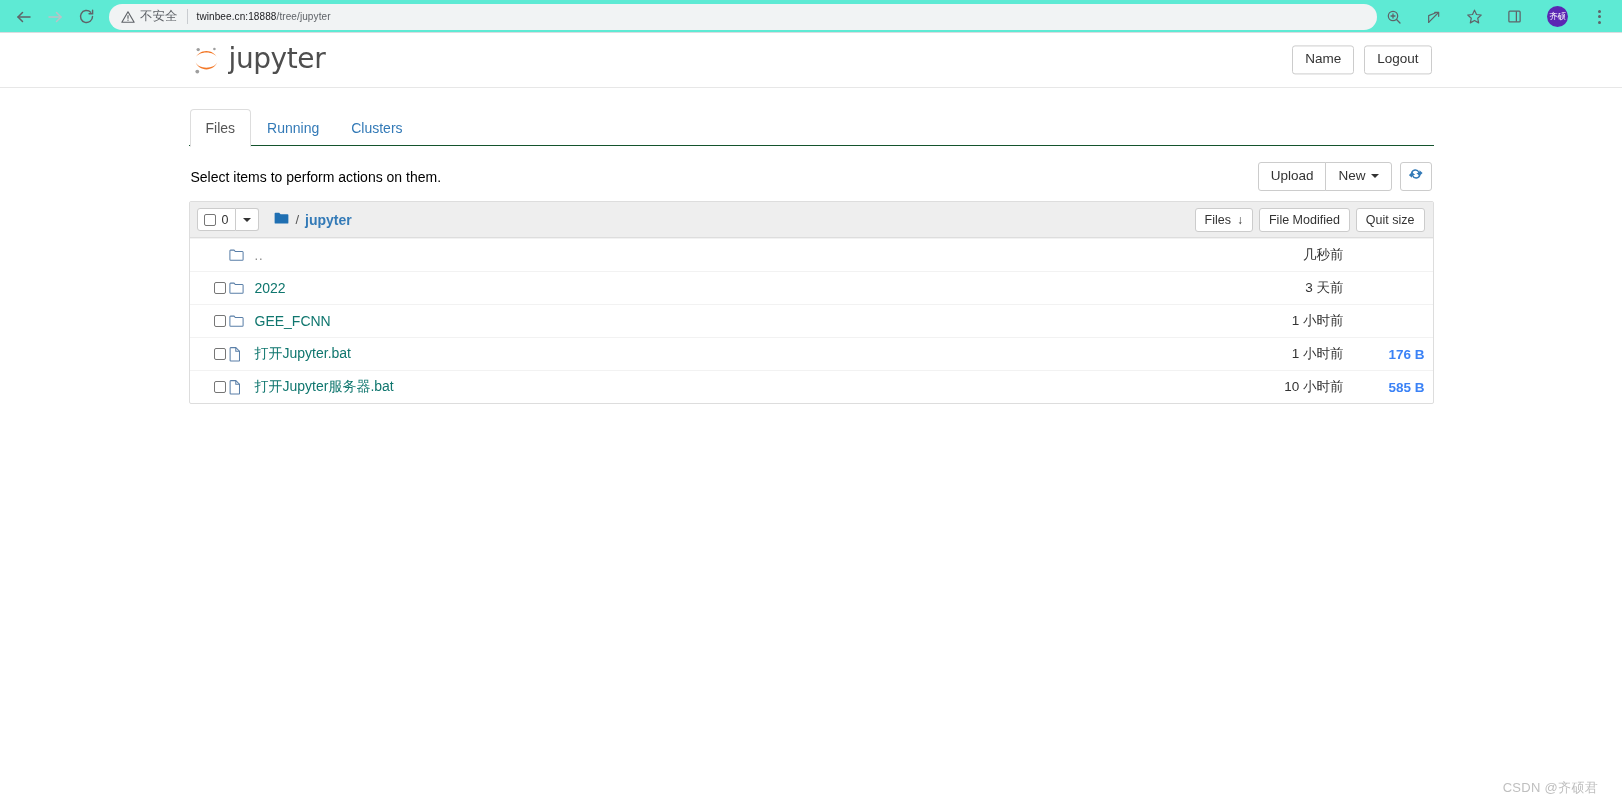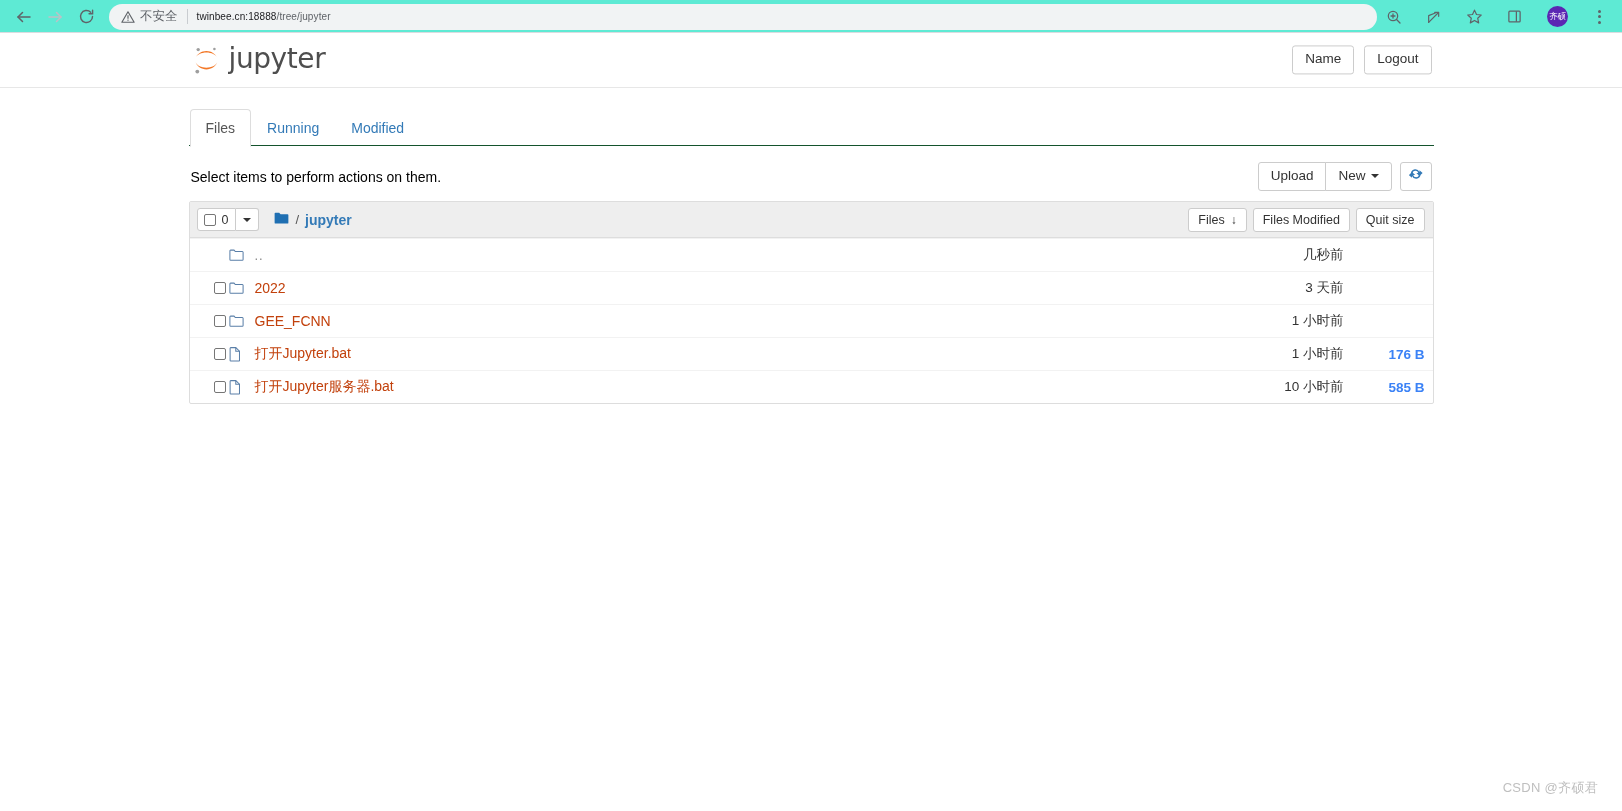--- a/index.html
+++ b/index.html
@@ -437,7 +437,7 @@
     <div class="tabs">
       <div class="tab active">Files</div>
       <div class="tab">Running</div>
-      <div class="tab">Modified</div>
+      <div class="tab">Clusters</div>
     </div>
 
     <div class="actions-row">

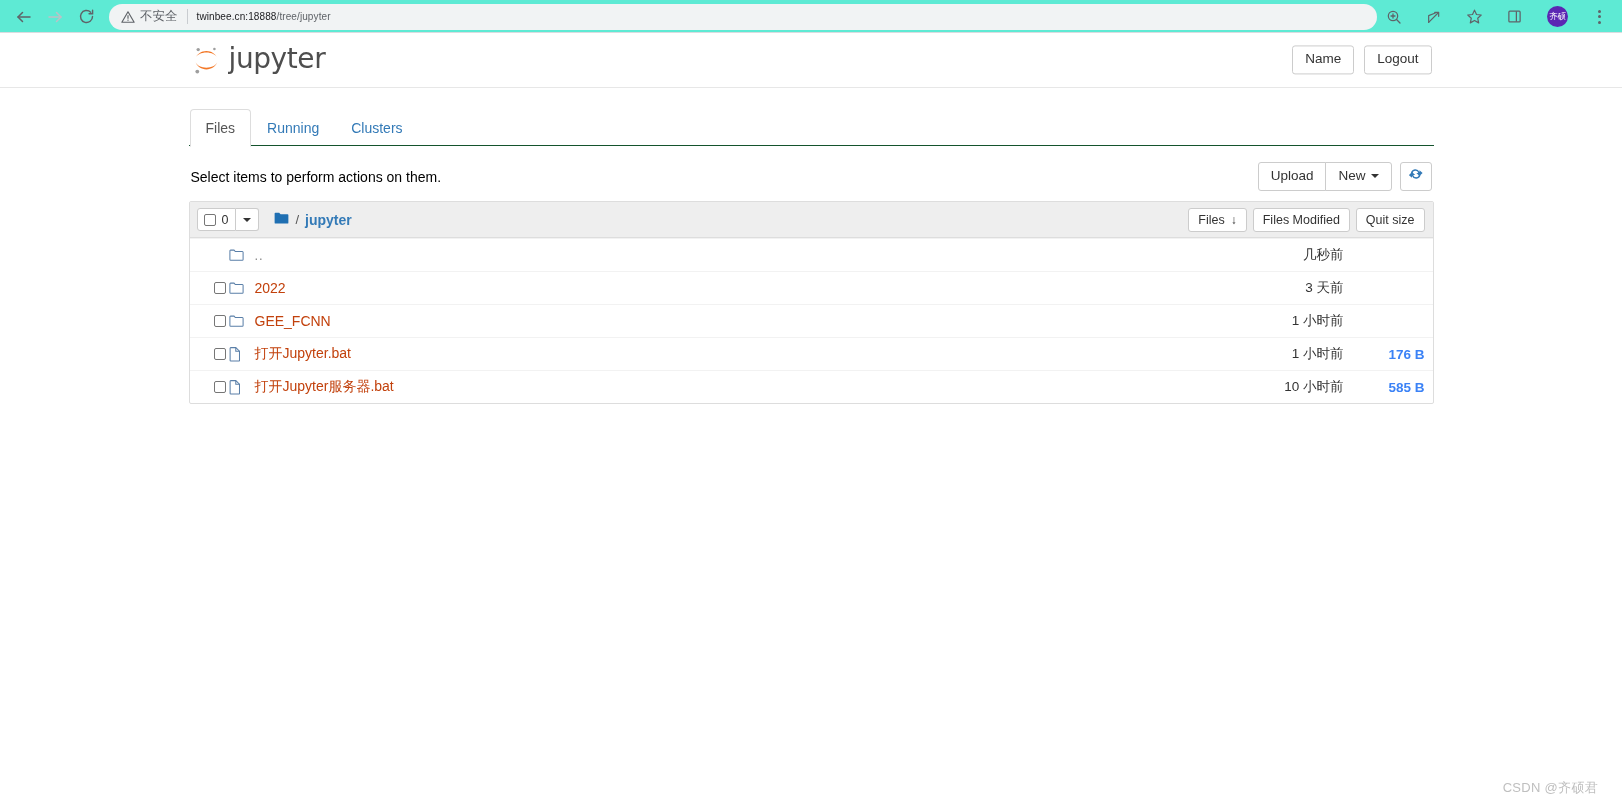--- a/index.html
+++ b/index.html
@@ -484,7 +484,7 @@
             <span>Files</span>
             <span class="sort-arrow">↓</span>
           </div>
-          <div class="sorter">Files Modified</div>
+          <div class="sorter">File Modified</div>
           <div class="sorter">Quit size</div>
         </div>
       </div>

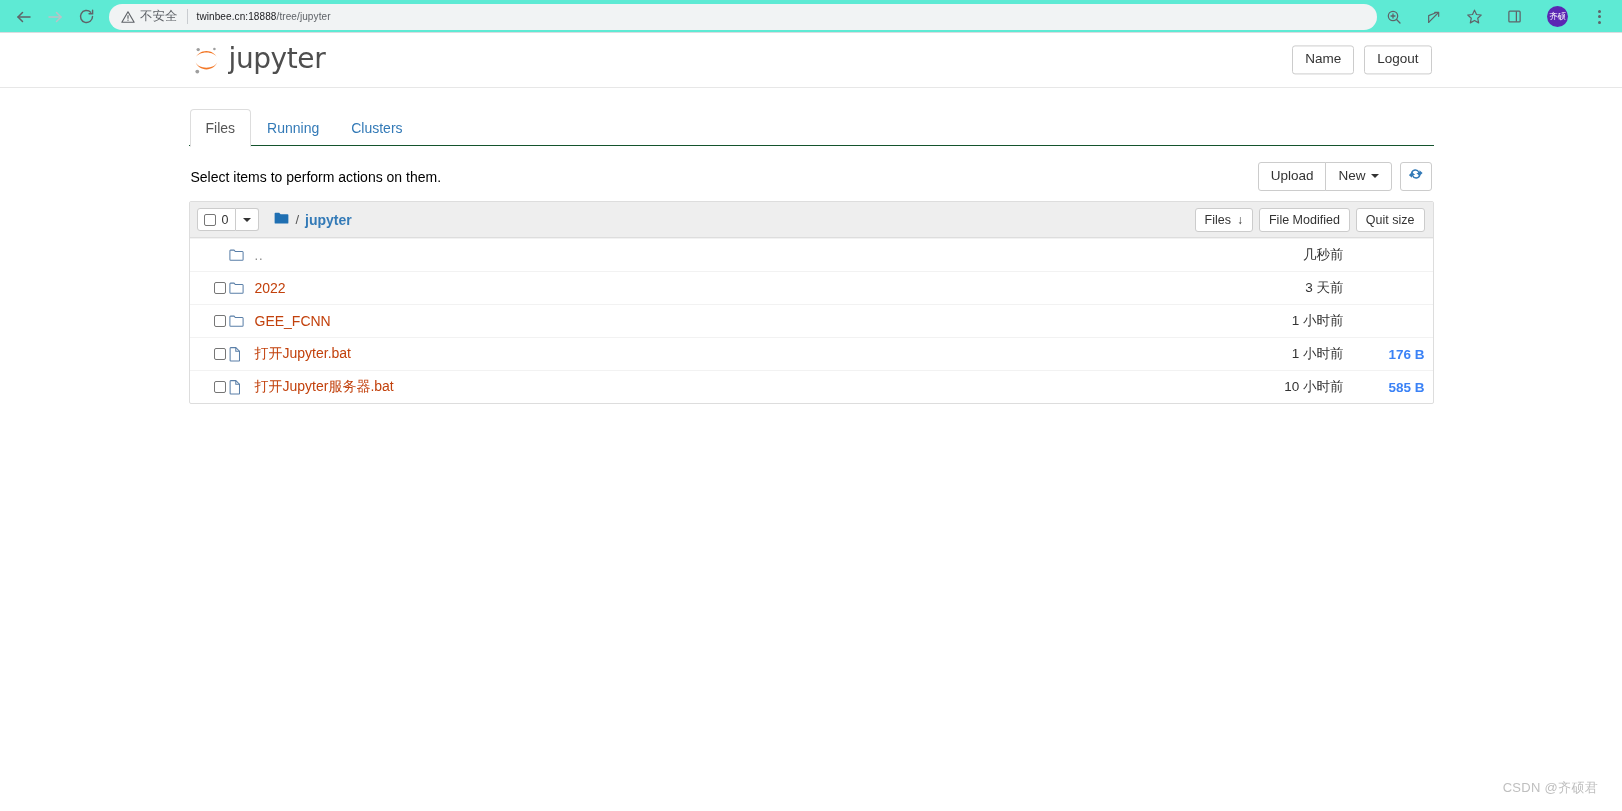--- a/index.html
+++ b/index.html
@@ -291,7 +291,7 @@
   .row .cb-slot { width: 32px; display: flex; align-items: center; padding-left: 17px; }
   .row .icon-slot { width: 26px; display: flex; align-items: center; color: #5a7fa8; }
   .row .name {
-    color: #c2410c;
+    color: #0f766e;
     cursor: pointer;
     font-size: 14px;
   }

